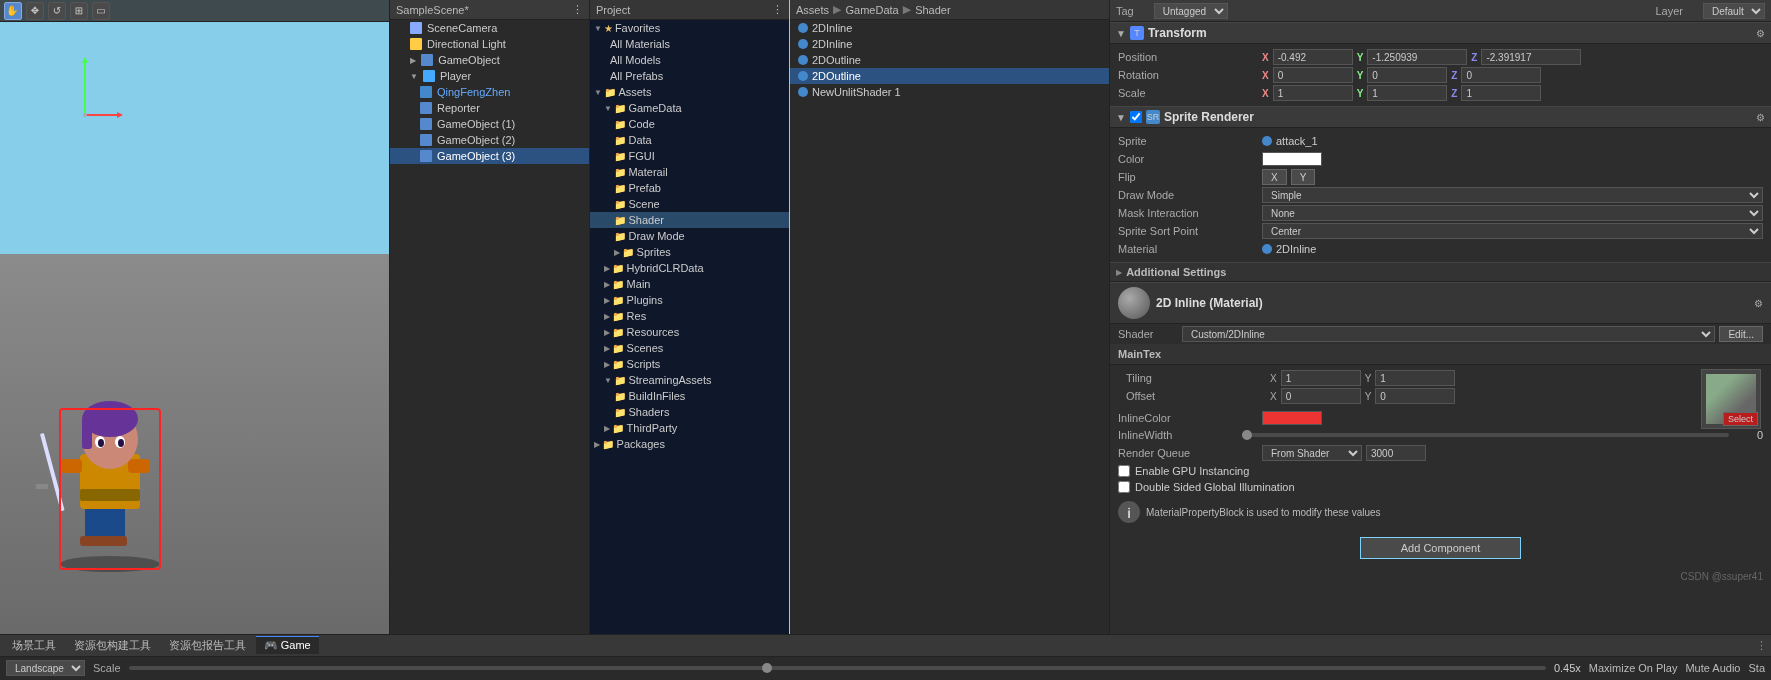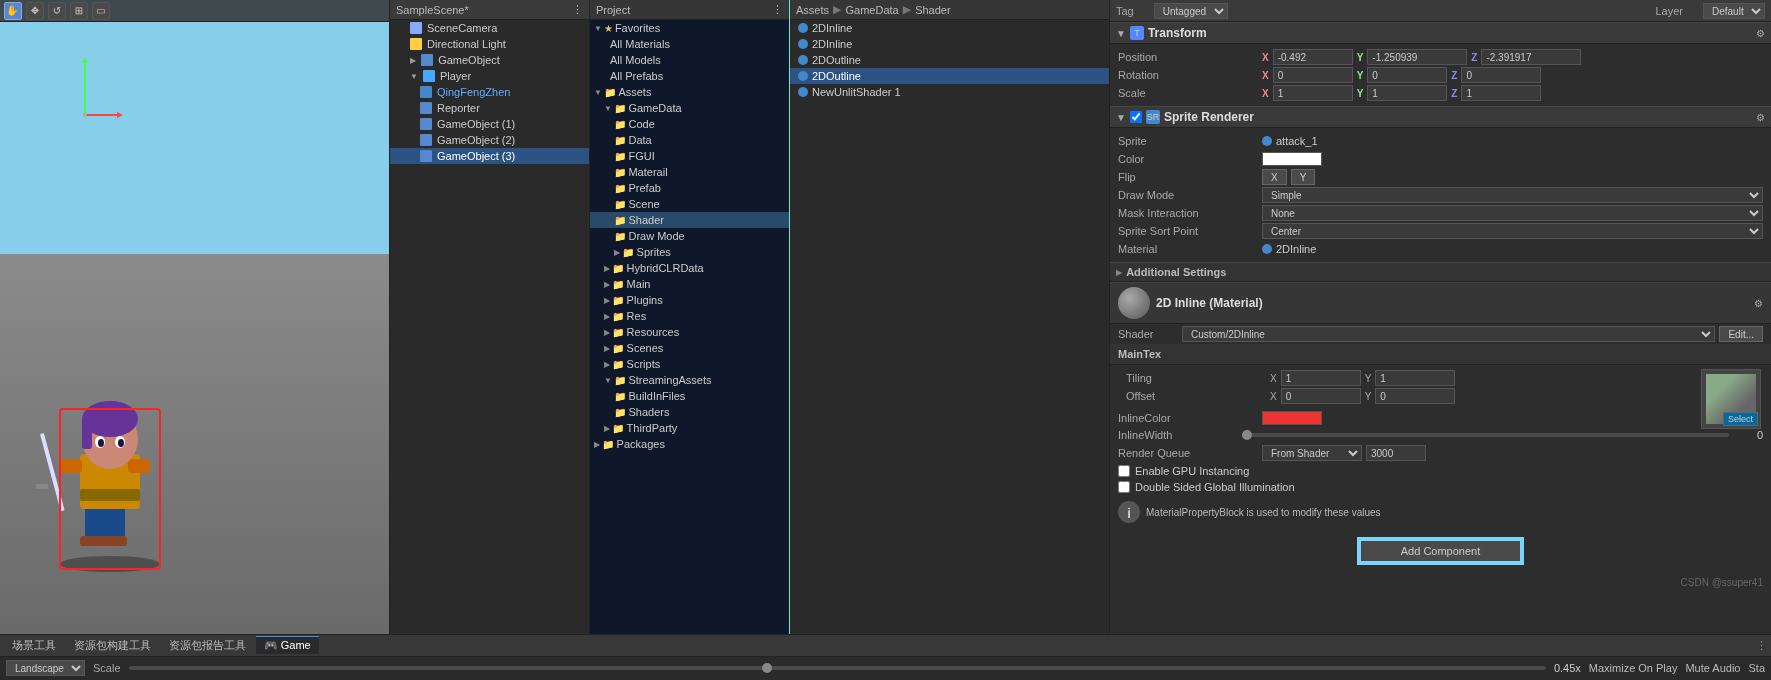--- a/index.html
+++ b/index.html
@@ -445,7 +445,7 @@
       position: absolute;
       right: 2px;
       bottom: 2px;
-      background: #0369a1;
+      background: #b91c1c;
       border: 1px solid #666;
       color: #ccc;
       font-size: 9px;

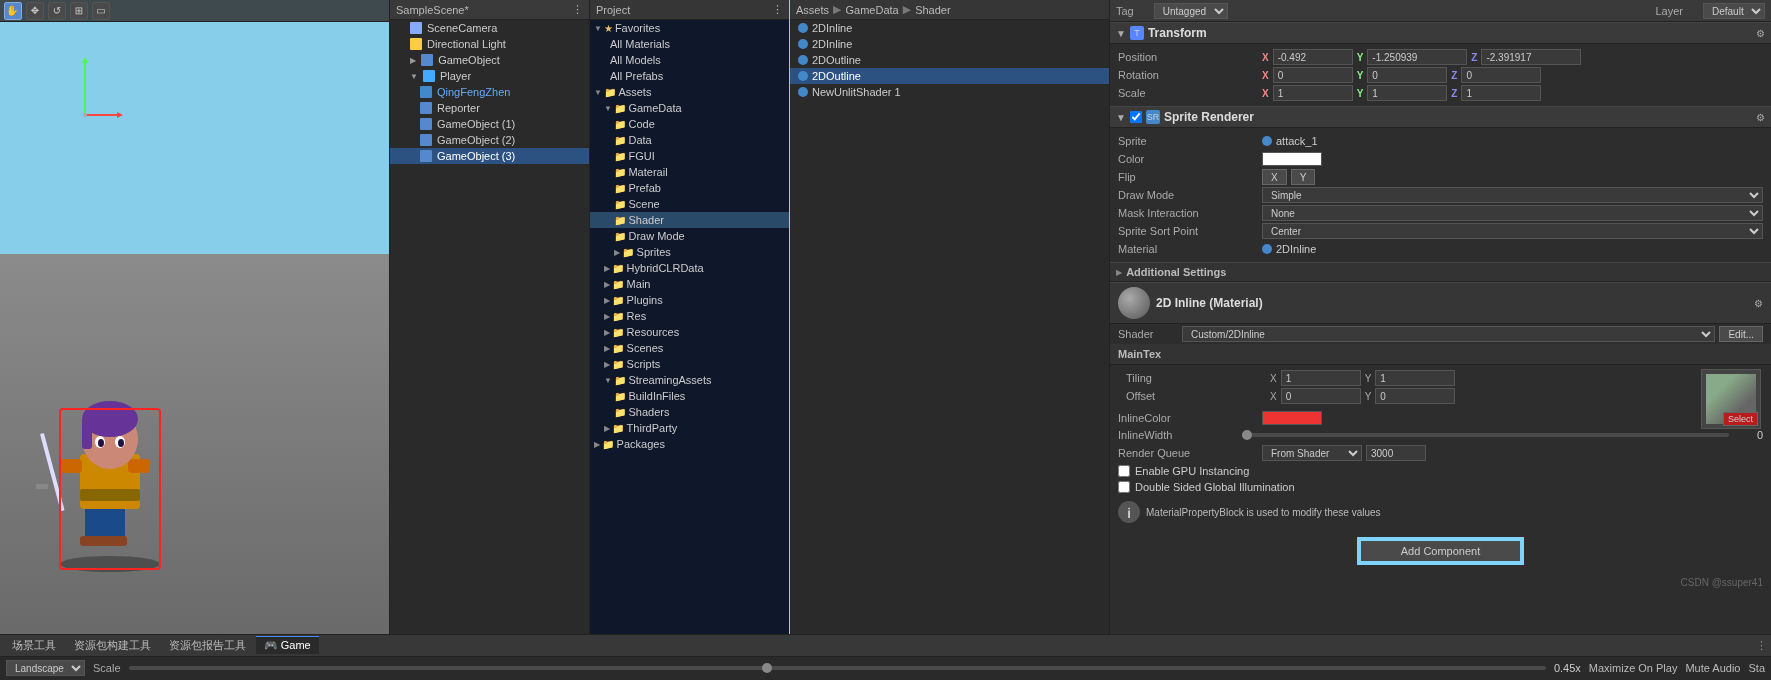--- a/index.html
+++ b/index.html
@@ -345,7 +345,7 @@
       display: block;
       margin: 8px auto;
       background: #4a4a4a;
-      border: 4px solid #7dd3fc;
+      border: 1px solid #7dd3fc;
       color: #ccc;
       font-size: 11px;
       padding: 4px 40px;

